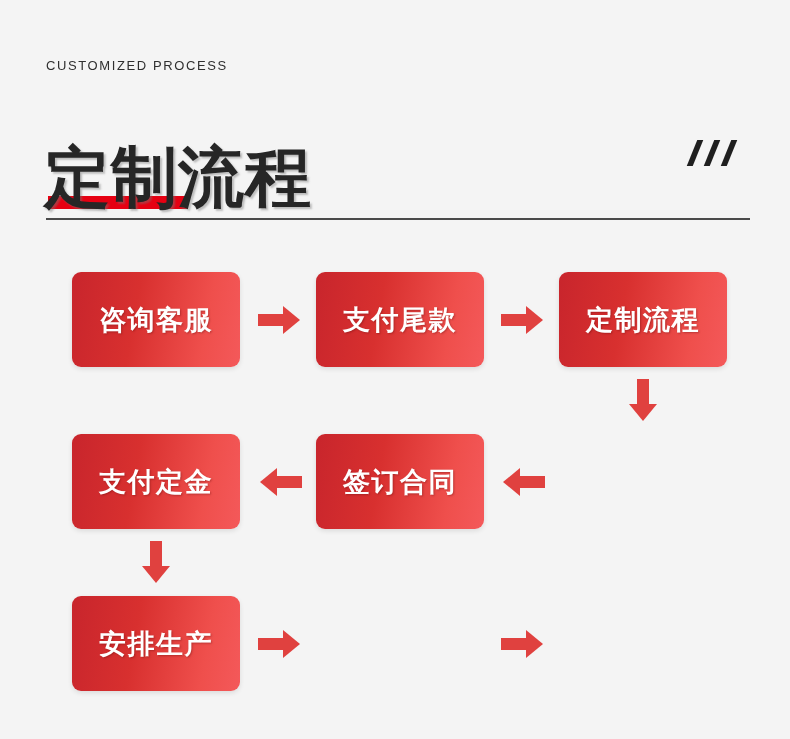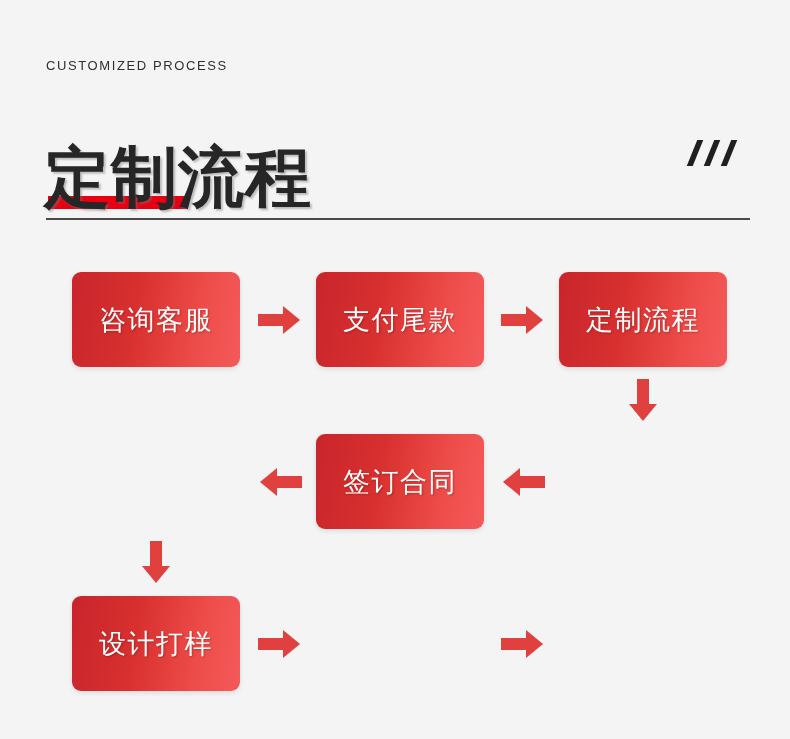--- a/index.html
+++ b/index.html
@@ -108,7 +108,7 @@
   .node-label {
     color: #ffffff;
     font-size: 27px;
-    font-weight: 400;
+    font-weight: 700;
     letter-spacing: 1.5px;
     text-shadow: 1px 1px 2px rgba(90,10,10,0.35);
     white-space: nowrap;

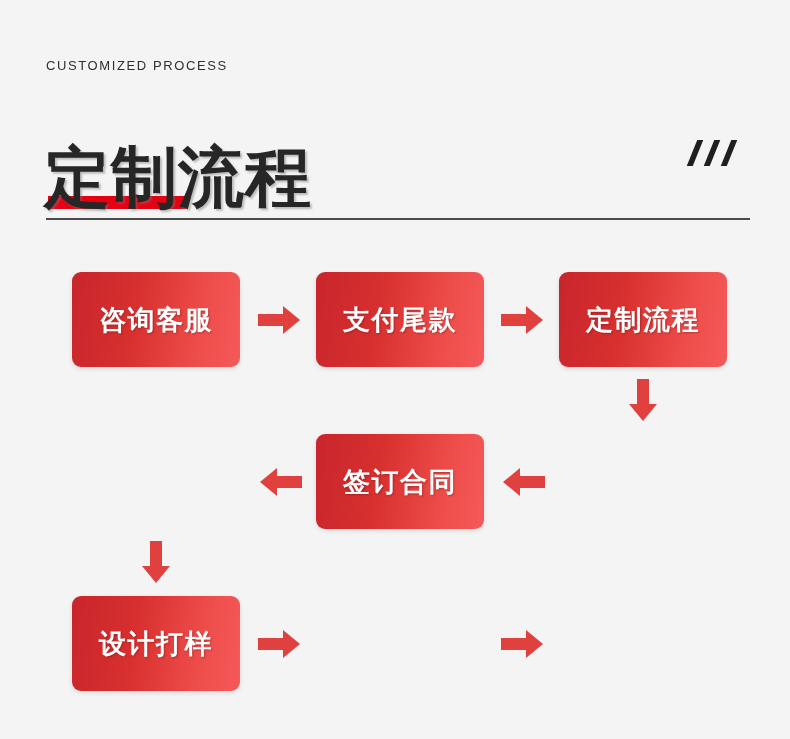--- a/index.html
+++ b/index.html
@@ -227,6 +227,9 @@
         <div class="head"></div>
     </div>
 
+    <div class="node c1 r2">
+      <span class="node-label">支付定金</span>
+    </div>
     <div class="arrow-h arrow-left a-r2-21">
       <div class="shaft"></div>
         <div class="head"></div>

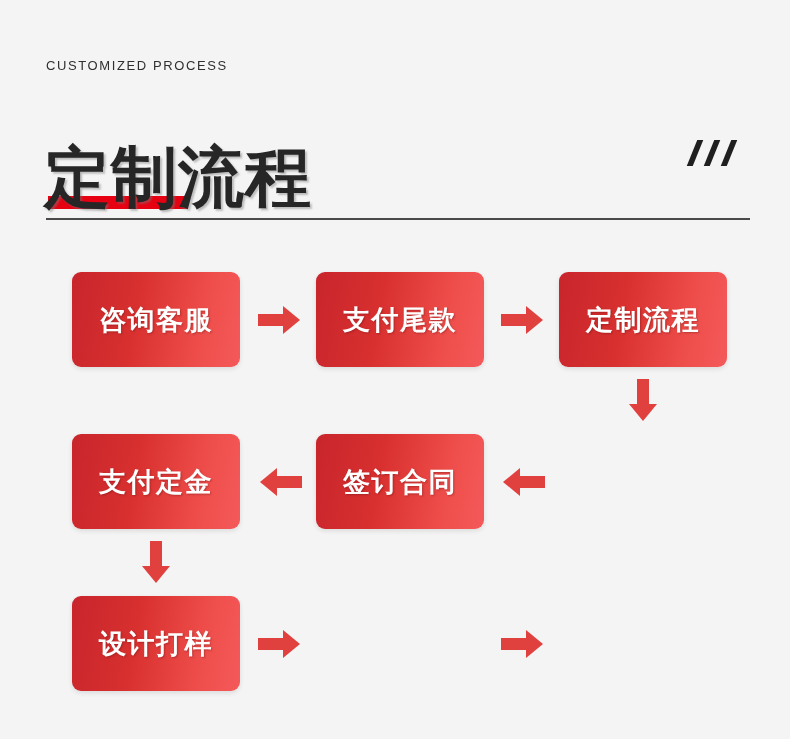--- a/index.html
+++ b/index.html
@@ -248,7 +248,7 @@
     </div>
 
     <div class="node c1 r3">
-      <span class="node-label">设计打样</span>
+      <span class="node-label">安排生产</span>
     </div>
     <div class="arrow-h arrow-right a-r3-12">
       <div class="shaft"></div>

